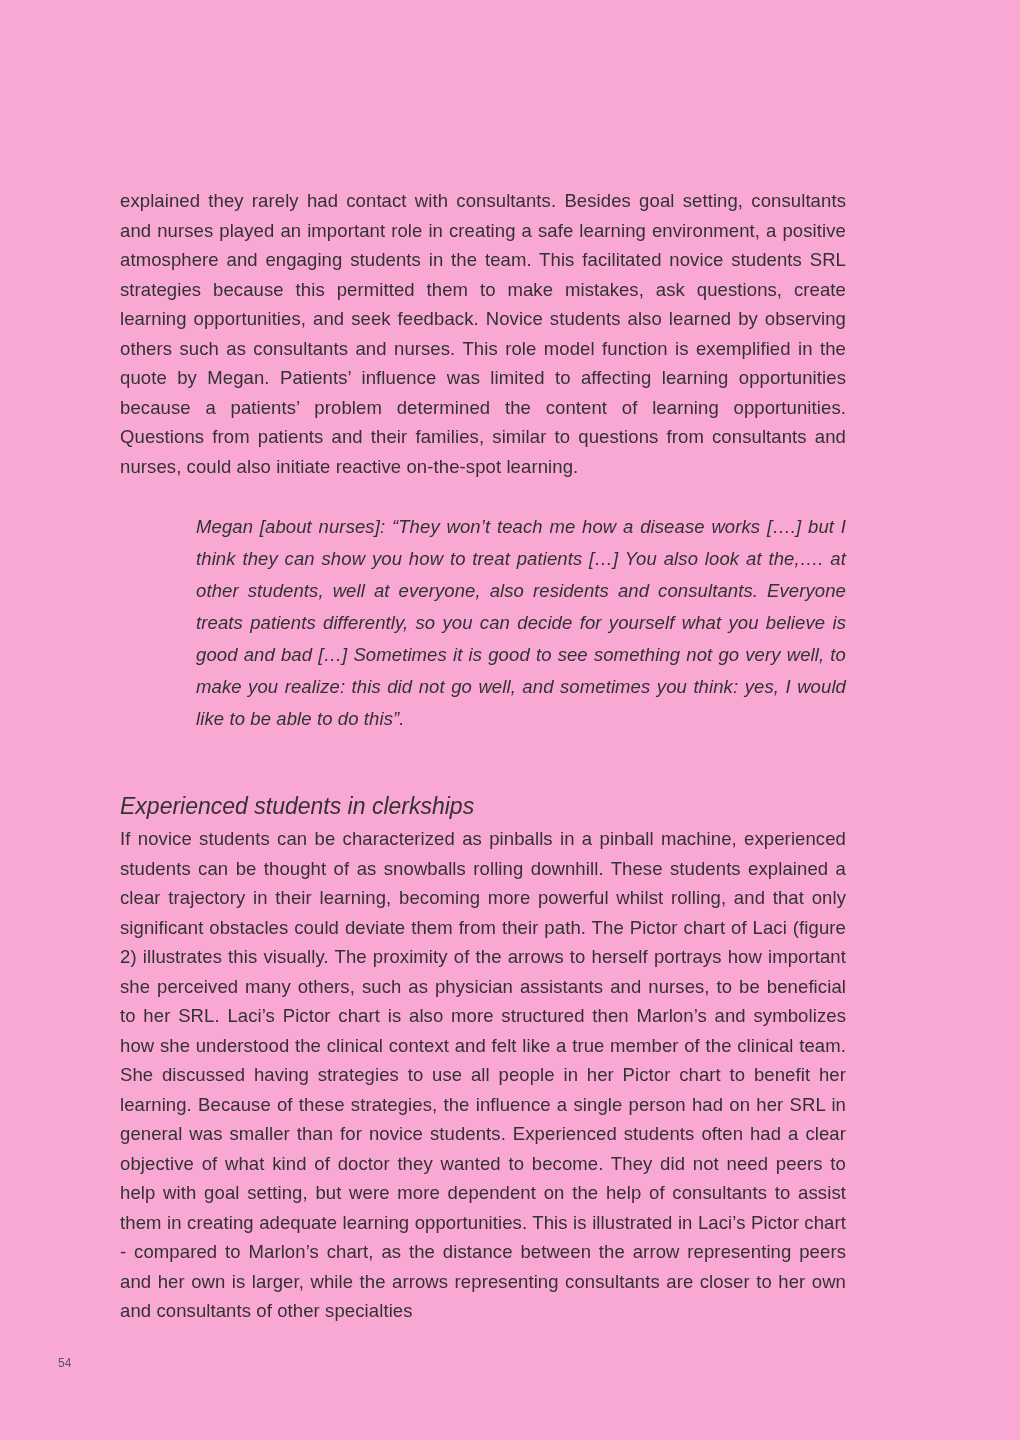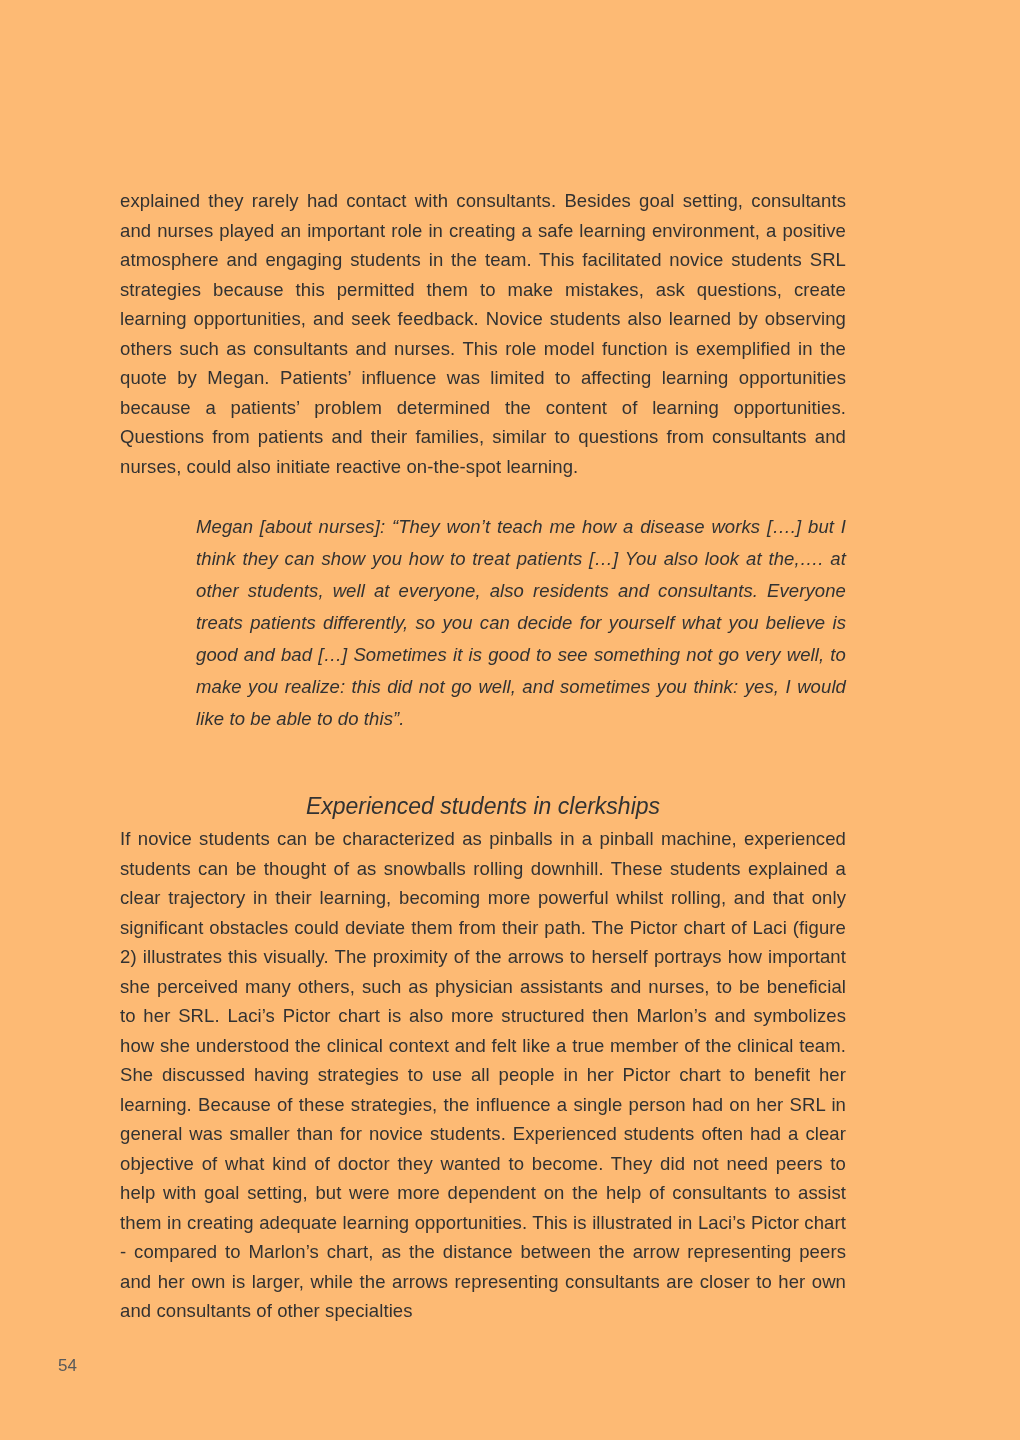--- a/index.html
+++ b/index.html
@@ -18,7 +18,7 @@
     position: relative;
     width: 1020px;
     height: 1440px;
-    background: #fdba74;
+    background: #f9a8d4;
     overflow: hidden;
   }
   .content {

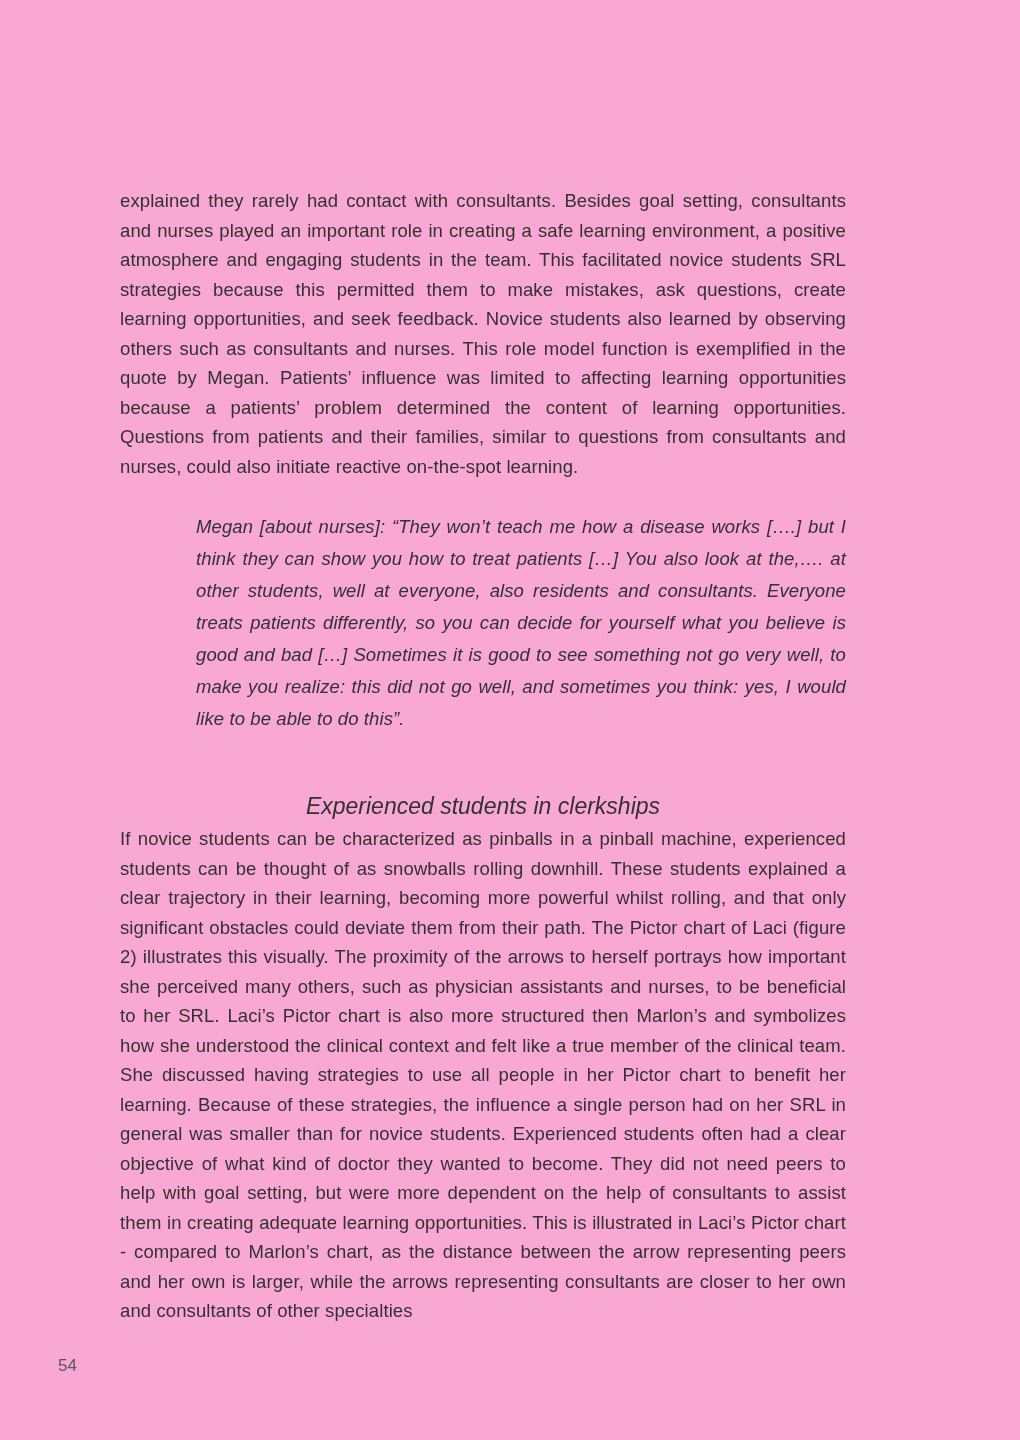--- a/index.html
+++ b/index.html
@@ -49,7 +49,6 @@
     font-style: italic;
     font-weight: normal;
     color: #323232;
-    text-align: center;
   }
   .page-number {
     position: absolute;

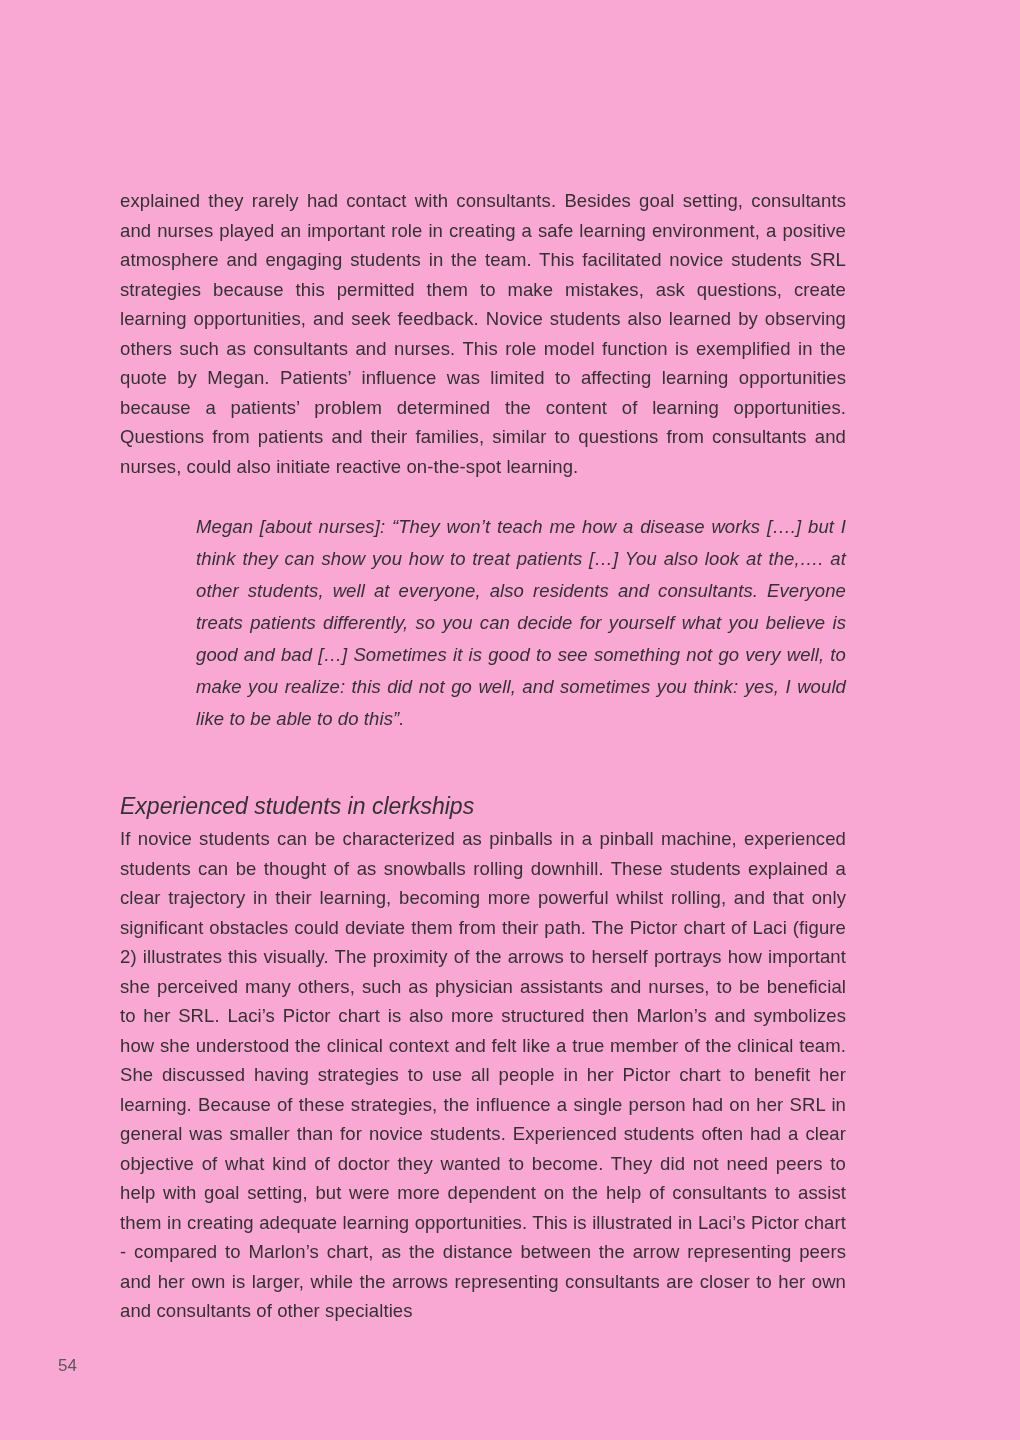--- a/index.html
+++ b/index.html
@@ -54,7 +54,7 @@
     position: absolute;
     left: 58px;
     top: 1356px;
-    font-size: 17px;
+    font-size: 12px;
     color: #595959;
   }
 </style>

